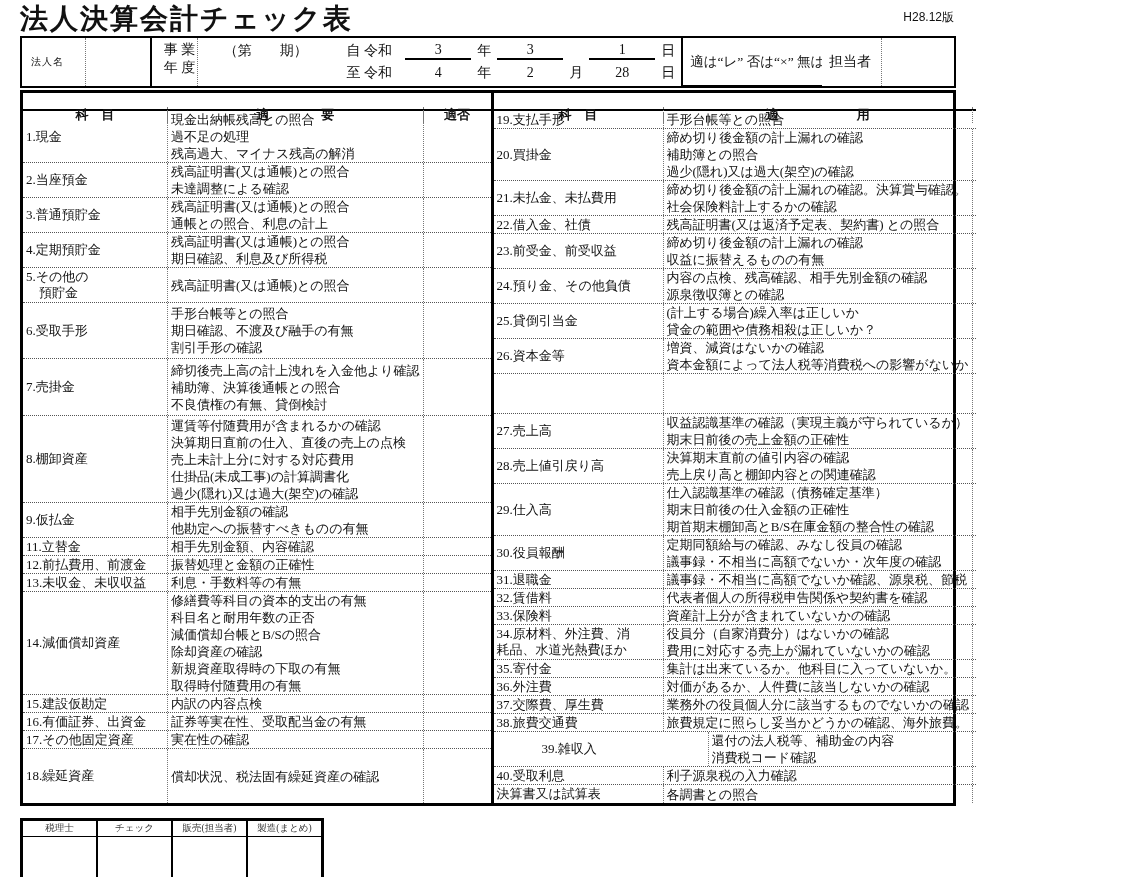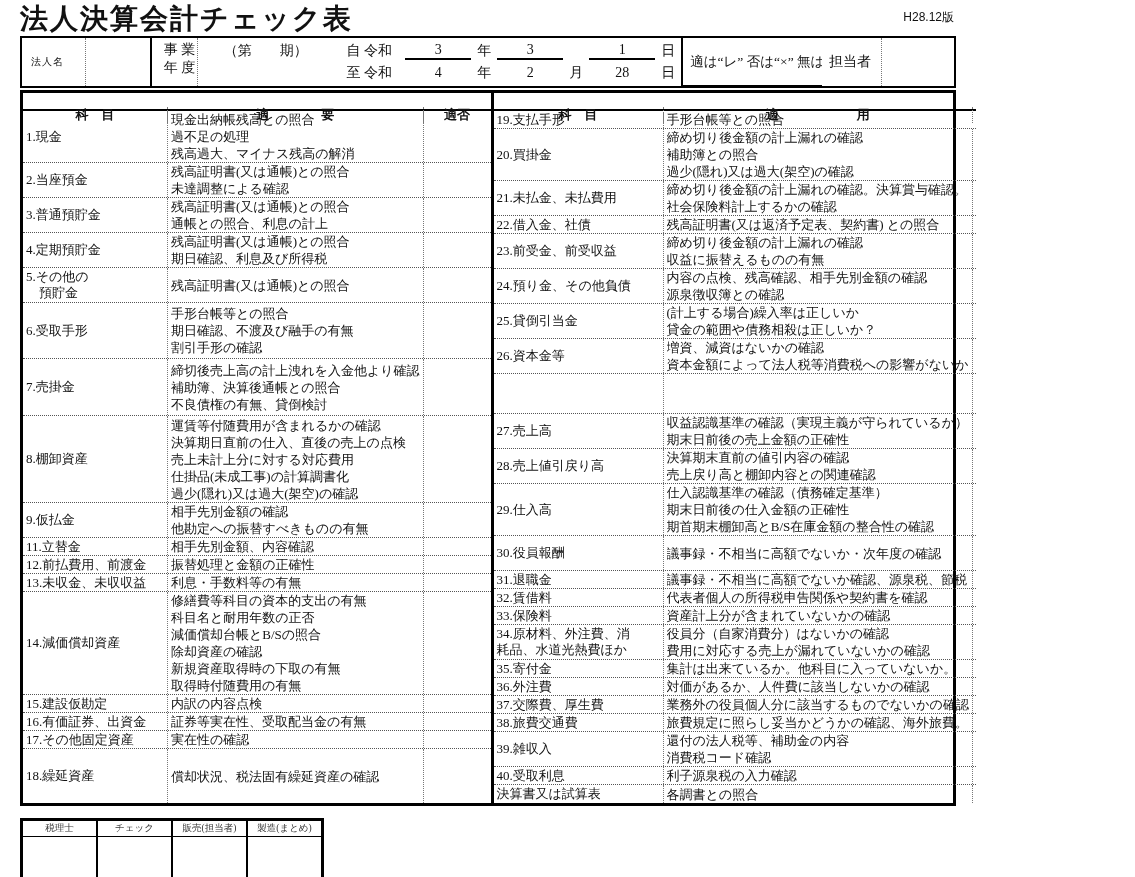--- a/index.html
+++ b/index.html
@@ -371,6 +371,7 @@
           <div class="trow" style="min-height: 35px;">
             <div class="td-subject">30.役員報酬</div>
             <div class="td-detail">
+              <div class="line">定期同額給与の確認、みなし役員の確認</div>
               <div class="line">議事録・不相当に高額でないか・次年度の確認</div>
             </div>
             <div class="td-status"></div>

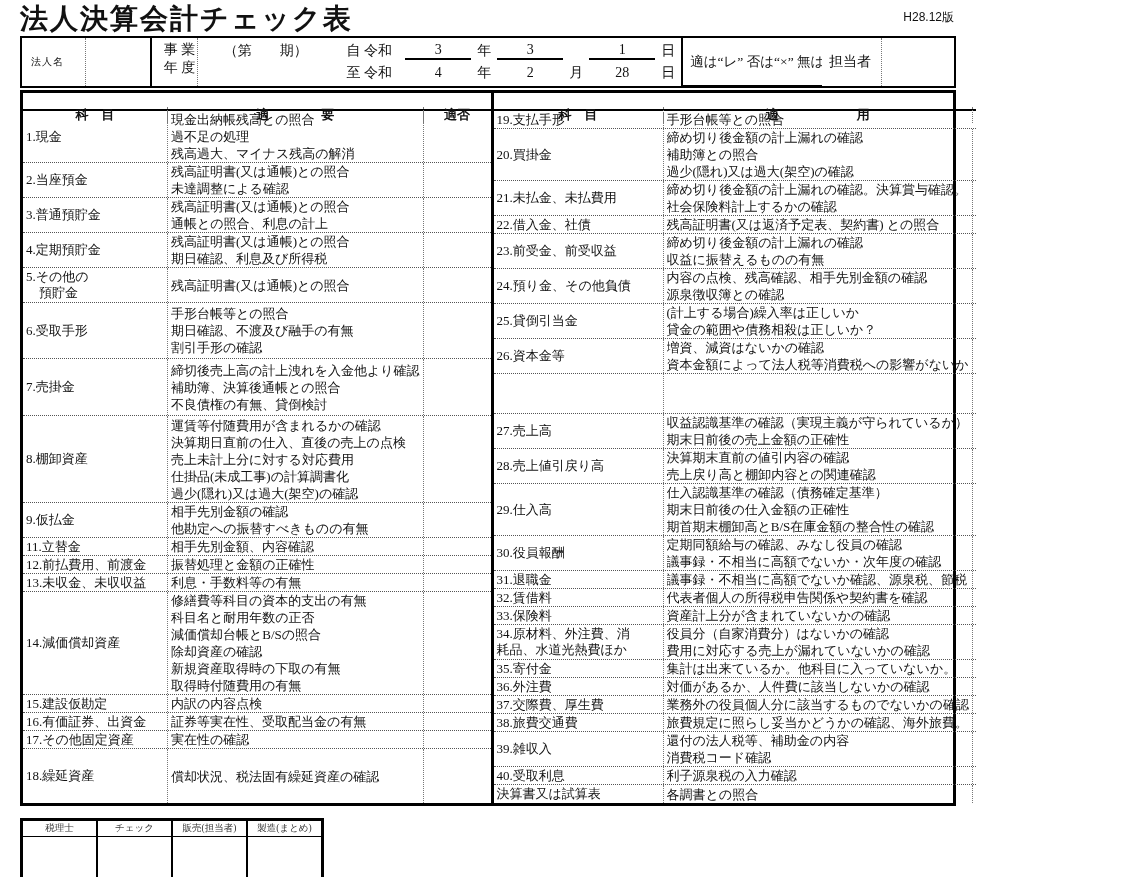--- a/index.html
+++ b/index.html
@@ -434,7 +434,7 @@
             </div>
             <div class="td-status"></div>
           </div>
-          <div class="trow" style="min-height: 35px;">
+          <div class="trow" style="min-height: 35px; padding-left: 45px;">
             <div class="td-subject">39.雑収入</div>
             <div class="td-detail">
               <div class="line">還付の法人税等、補助金の内容</div>

